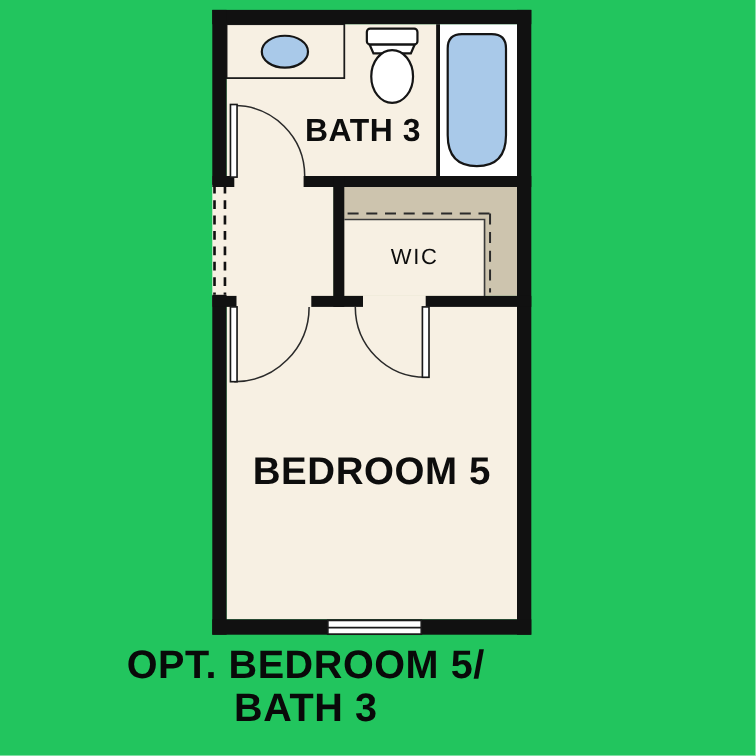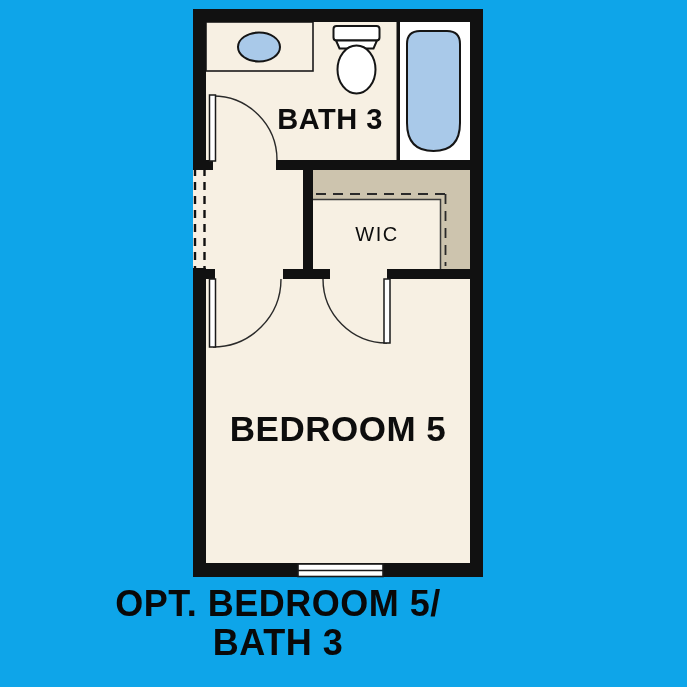--- a/index.html
+++ b/index.html
@@ -6,7 +6,7 @@
   .canvas{
     position:relative;
     width:687px;height:687px;
-    background:#0ea5e9;
+    background:#22c55e;
     font-family:"Liberation Sans", sans-serif;
     overflow:hidden;
   }

